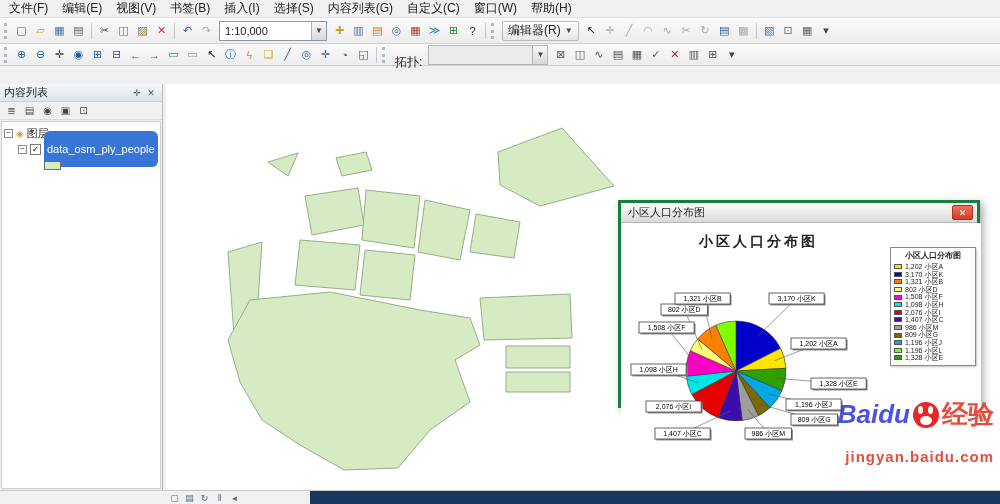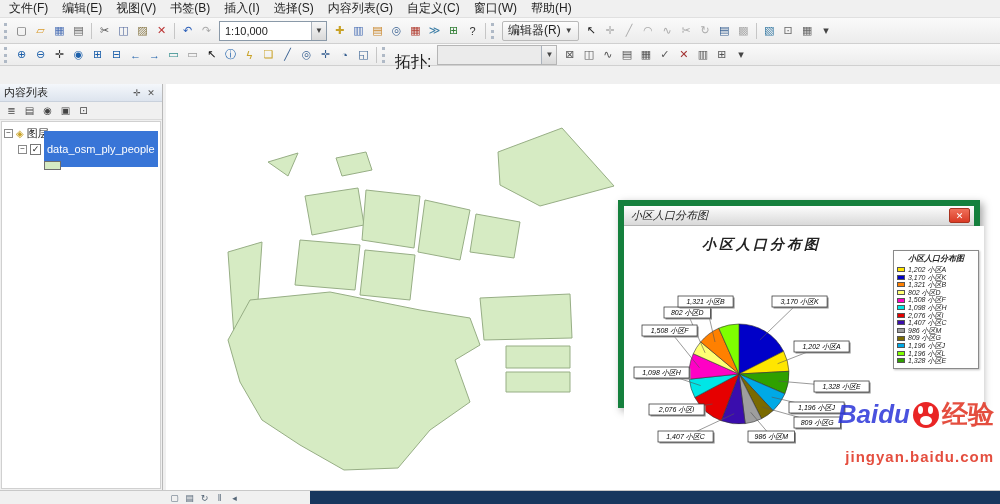--- a/index.html
+++ b/index.html
@@ -32,7 +32,7 @@
   .combo.disabled { background:#EBEBEB; border-color:#B5B5B5; }
   .tbbtn { display:inline-flex; align-items:center; height:20px; padding:0 5px; border:1px solid #B9B9B9; border-radius:2px; background:linear-gradient(#FDFDFD,#E8E8E8); font-size:12px; margin:0 3px; cursor:default; }
   .tbbtn .ddt { font-size:8px; margin-left:4px; color:#444; }
-  .tblabel { font-size:16px; margin:16px 3px 0 5px; }
+  .tblabel { font-size:12px; margin:16px 3px 0 5px; }
 
   
   .toc { position:absolute; left:0; top:84px; width:163px; bottom:14px; background:#F0F0F0; border-right:1px solid #B9B9B9; display:flex; flex-direction:column; }

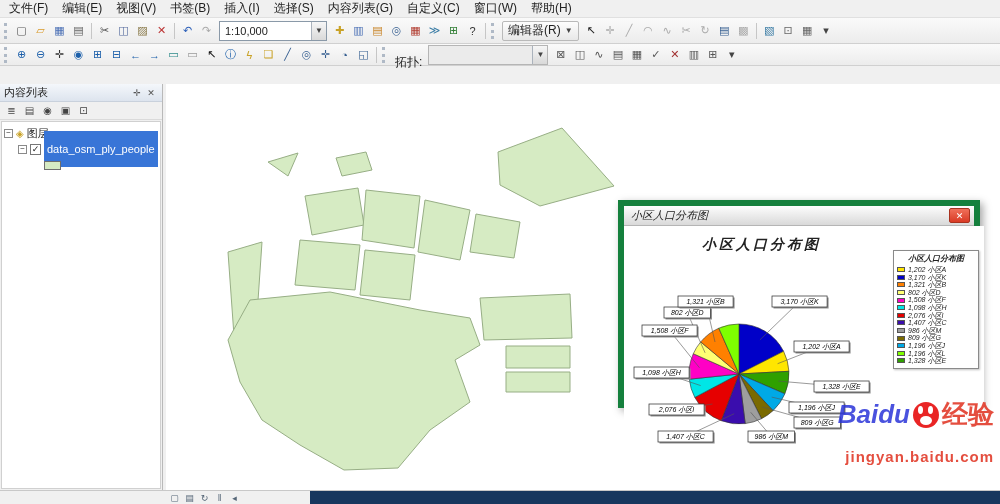--- a/index.html
+++ b/index.html
@@ -46,7 +46,7 @@
   .expander { width:9px; height:9px; border:1px solid #8A8A8A; background:#fff; display:inline-flex; align-items:center; justify-content:center; font-size:8px; line-height:8px; color:#333; flex:0 0 auto; }
   .node-icon { font-size:10px; color:#C9A227; flex:0 0 auto; }
   .cb { width:11px; height:11px; border:1px solid #777; background:#fff; display:inline-flex; align-items:center; justify-content:center; font-size:9px; color:#222; flex:0 0 auto; }
-  .sel { background:#3875D7; color:#fff; padding:12px 3px; }
+  .sel { background:#3875D7; color:#fff; padding:12px 3px;border-radius:6px; }
   .swatch { width:17px; height:9px; border:1px solid #6E6E6E; display:inline-block; margin-left:40px; }
 
   

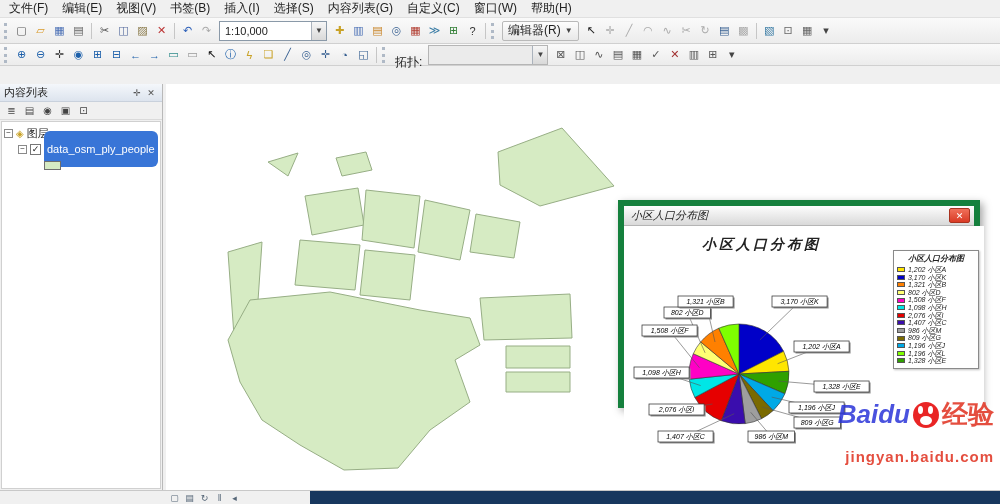--- a/index.html
+++ b/index.html
@@ -54,7 +54,7 @@
   .map svg { width:100%; height:100%; display:block; }
 
   
-  .dlg { position:absolute; left:618px; top:200px; width:362px; height:208px; background:#fff; border:6px solid #15803d; box-shadow:3px 3px 8px rgba(0,0,0,.35); z-index:10;font-style:italic; }
+  .dlg { position:absolute; left:618px; top:200px; width:362px; height:208px; background:#fff; border:3px solid #15803d; box-shadow:3px 3px 8px rgba(0,0,0,.35); z-index:10; }
   .dlg-title { height:20px; display:flex; align-items:center; background:linear-gradient(#FDFDFD,#D9D9D9); border-bottom:1px solid #B5B5B5; padding:0 4px 0 7px; font-size:11px; }
   .dlg-title .sp { flex:1; }
   .dlg-close { width:21px; height:15px; background:linear-gradient(#F0705A,#D93A25); color:#fff; font-size:9px; display:flex; align-items:center; justify-content:center; border-radius:2px; border:1px solid #A8321F; cursor:default; }

